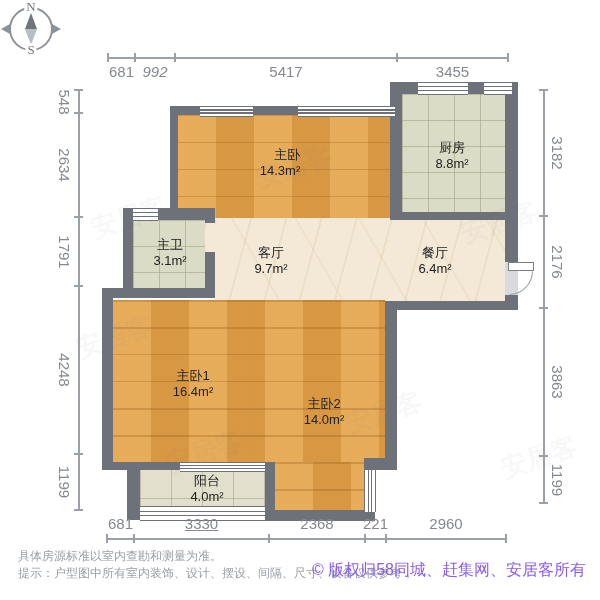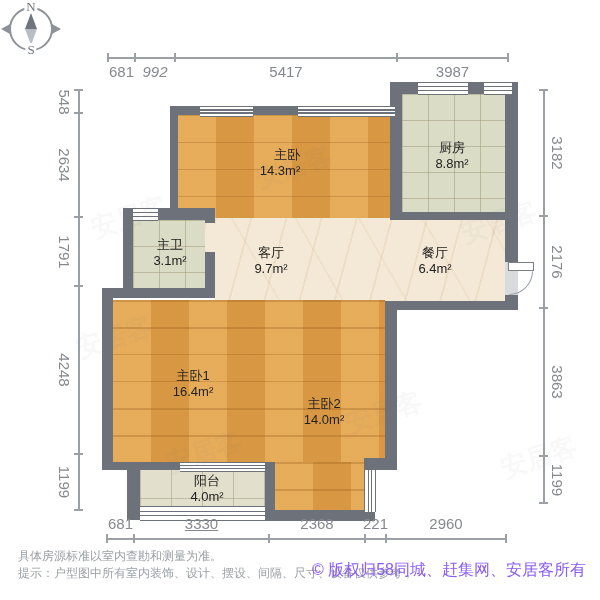--- a/index.html
+++ b/index.html
@@ -198,7 +198,7 @@
       <div class="dim-label" style="left: 121.5px; top: 63px; transform: translateX(-50%);">681</div>
       <div class="dim-label" style="left: 155px; top: 63px; transform: translateX(-50%); font-style: italic;">992</div>
       <div class="dim-label" style="left: 286px; top: 63px; transform: translateX(-50%); text-align: right;">5417</div>
-      <div class="dim-label" style="left: 452.5px; top: 63px; transform: translateX(-50%);">3987</div>
+      <div class="dim-label" style="left: 452.5px; top: 63px; transform: translateX(-50%);">3455</div>
       <div class="rline" style="left: 107px; top: 538px; width: 399px; height: 1.5px;"></div>
       <div class="rtick" style="left: 106.25px; top: 534px; width: 1.5px; height: 9px;"></div>
       <div class="rtick" style="left: 133.25px; top: 534px; width: 1.5px; height: 9px;"></div>

